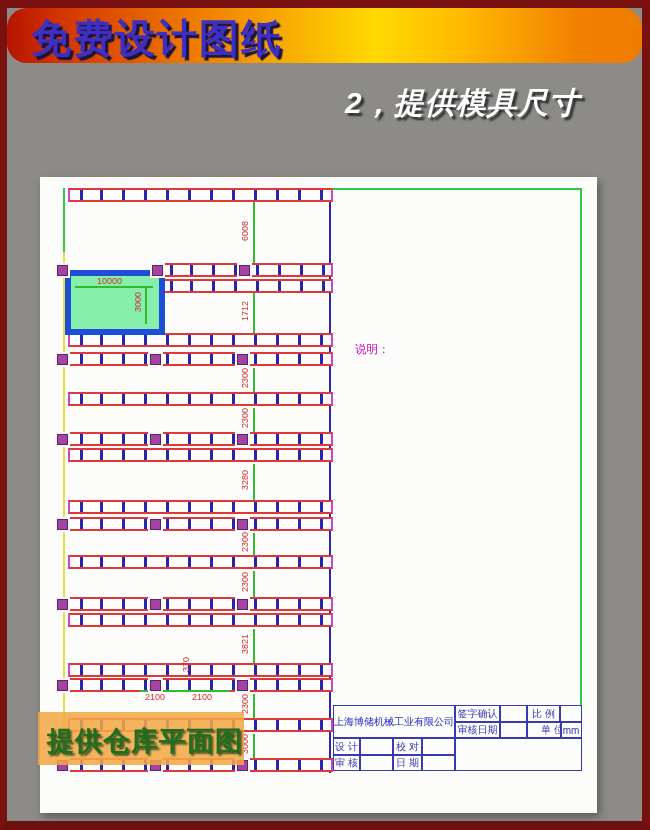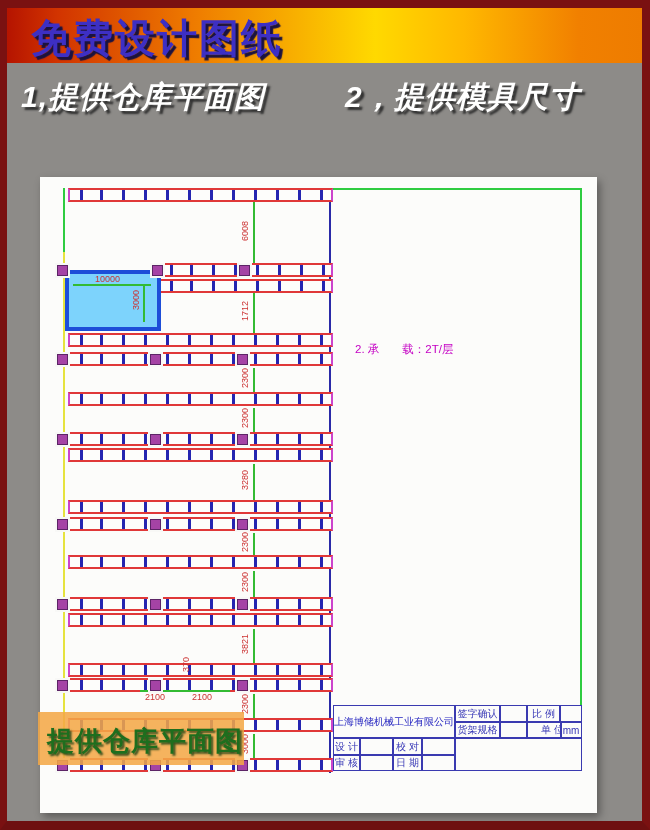--- a/index.html
+++ b/index.html
@@ -11,7 +11,7 @@
   
   .banner{position:absolute;left:0;top:0;width:635px;height:55px;
     background:linear-gradient(90deg,#b51400 0%,#d23400 8%,#ef7d00 30%,
-               #ffd900 58%,#ffb800 72%,#f18000 90%,#ee7c00 100%);}
+               #ffd900 58%,#ffb800 72%,#f18000 90%,#ee7c00 100%);border-radius:20px;}
   .banner-title{position:absolute;left:24px;top:3px;font-size:40px;font-weight:900;
     color:#3d2fc4;letter-spacing:2px;text-shadow:3px 3px 1px #1b1340;}
   

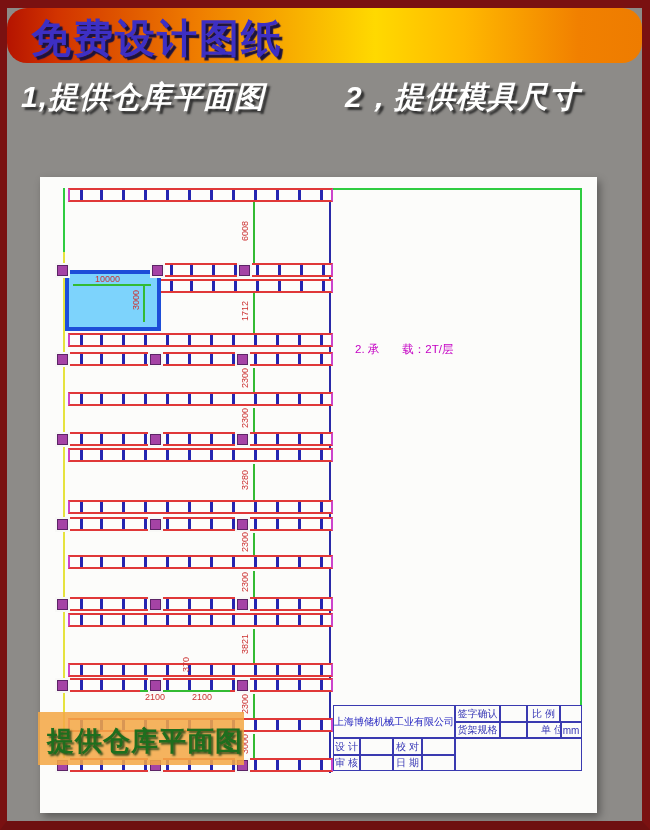--- a/index.html
+++ b/index.html
@@ -68,7 +68,6 @@
   </div>
 
   <div class="features">
-    <div class="feat i1">1,提供仓库平面图</div>
     <div class="feat i2">2，提供模具尺寸</div>
   </div>
 

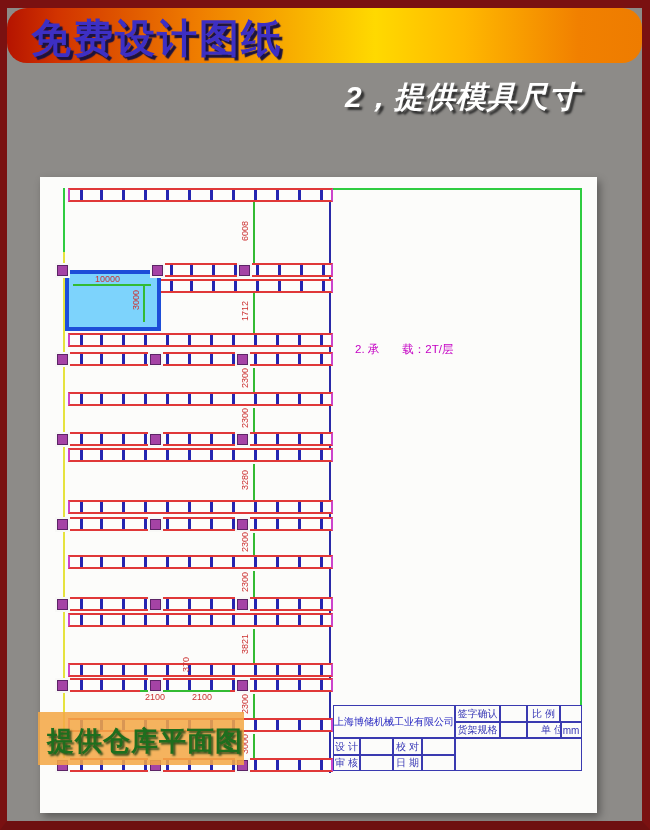--- a/index.html
+++ b/index.html
@@ -19,7 +19,7 @@
   .feat{position:absolute;font-size:30px;font-weight:bold;font-style:italic;
     text-shadow:3px 3px 2px rgba(45,45,45,.95);letter-spacing:1px;white-space:nowrap;}
   .feat.i1{left:14px;top:14px;}
-  .feat.i2{left:338px;top:14px;}
+  .feat.i2{left:338px;top:20px;}
   .feat.i3{left:14px;top:70px;}
   
   #sheet{position:absolute;left:33px;top:169px;width:557px;height:636px;

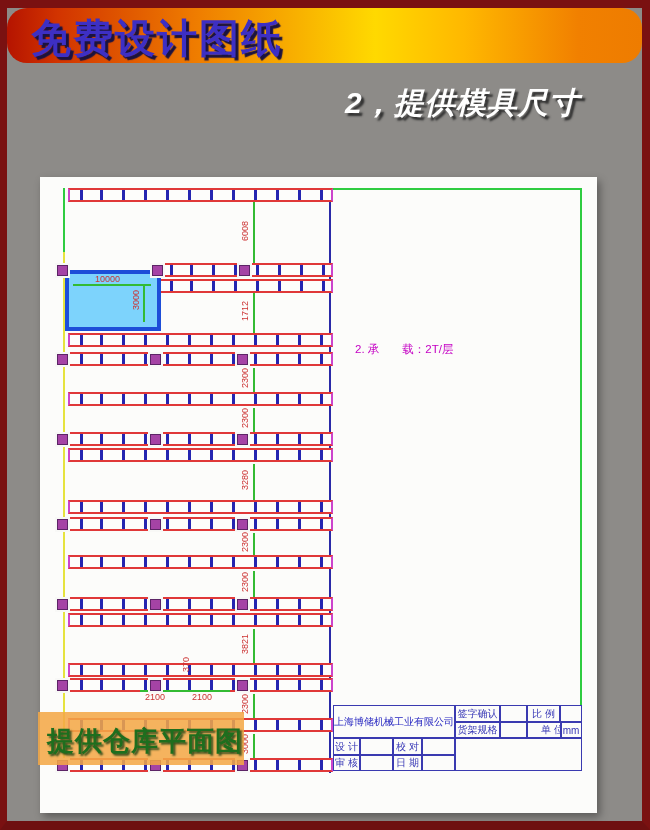--- a/index.html
+++ b/index.html
@@ -39,7 +39,7 @@
     border:1px solid #5c2466;box-shadow:0 0 0 2px #f8f8f6;z-index:3;}
   
   .block-rect{position:absolute;left:25px;top:93px;width:88px;height:53px;
-    border:4px solid #1d4ed8;background:#7dd3fc;}
+    border:6px solid #1d4ed8;background:#86efac;}
   .dim-text{position:absolute;color:#cc3333;font-size:9px;white-space:nowrap;z-index:2;}
   .dim-text.rot{writing-mode:vertical-rl;transform:rotate(180deg);}
   .dim-line-v{position:absolute;width:1.5px;background:#33bb33;z-index:1;}

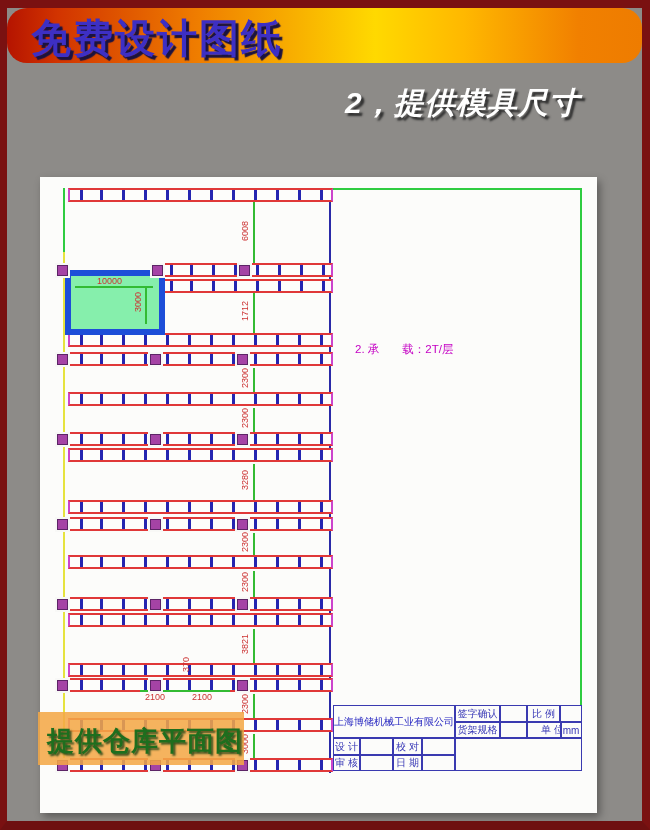--- a/index.html
+++ b/index.html
@@ -365,6 +365,7 @@
     </div>
 
     <div class="notes">
+      <div>说明：</div>
       <div>2. 承　　载：2T/层</div>
     </div>
 

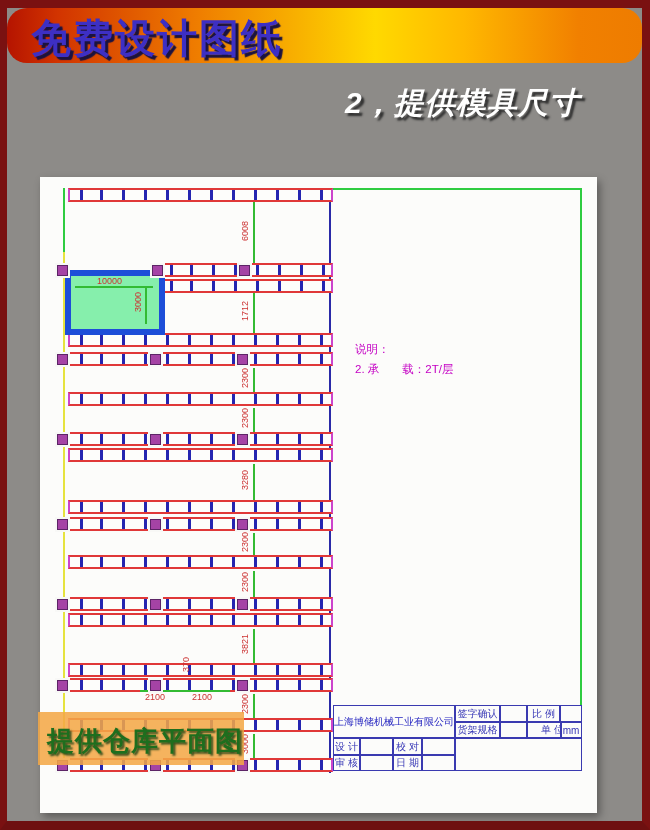--- a/index.html
+++ b/index.html
@@ -366,7 +366,6 @@
 
     <div class="notes">
       <div>说明：</div>
-      <div>2. 承　　载：2T/层</div>
     </div>
 
     <div class="tblock">

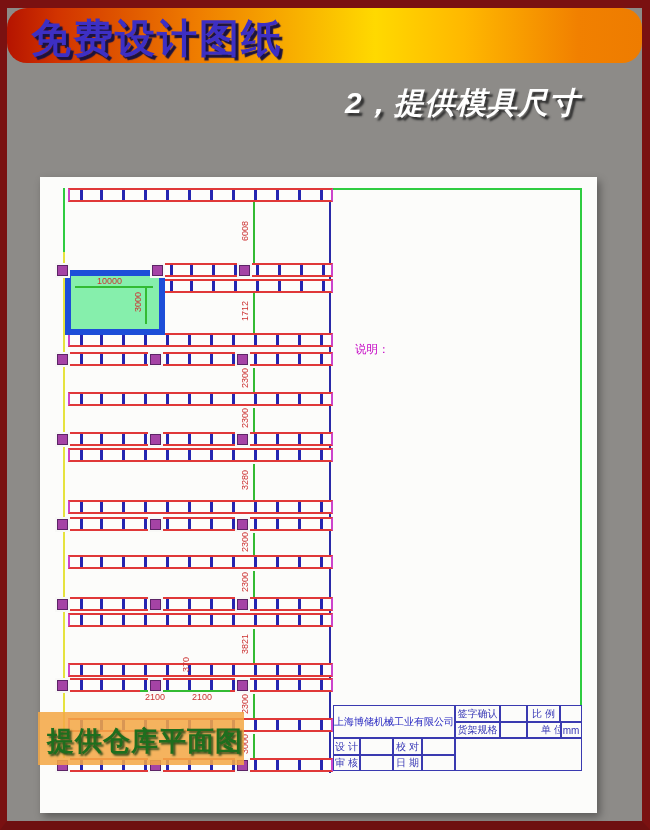--- a/index.html
+++ b/index.html
@@ -374,7 +374,7 @@
       <div class="cell" style="left:167px;top:0;width:27px;height:17px;"></div>
       <div class="cell" style="left:194px;top:0;width:33px;height:17px;">比 例</div>
       <div class="cell" style="left:227px;top:0;width:22px;height:17px;"></div>
-      <div class="cell" style="left:122px;top:17px;width:45px;height:16px;">货架规格</div>
+      <div class="cell" style="left:122px;top:17px;width:45px;height:16px;">审核日期</div>
       <div class="cell" style="left:167px;top:17px;width:27px;height:16px;"></div>
       <div class="cell" style="left:194px;top:17px;width:35px;height:16px;padding-left:16px;">单 位</div>
       <div class="cell" style="left:227px;top:17px;width:22px;height:16px;">mm</div>

